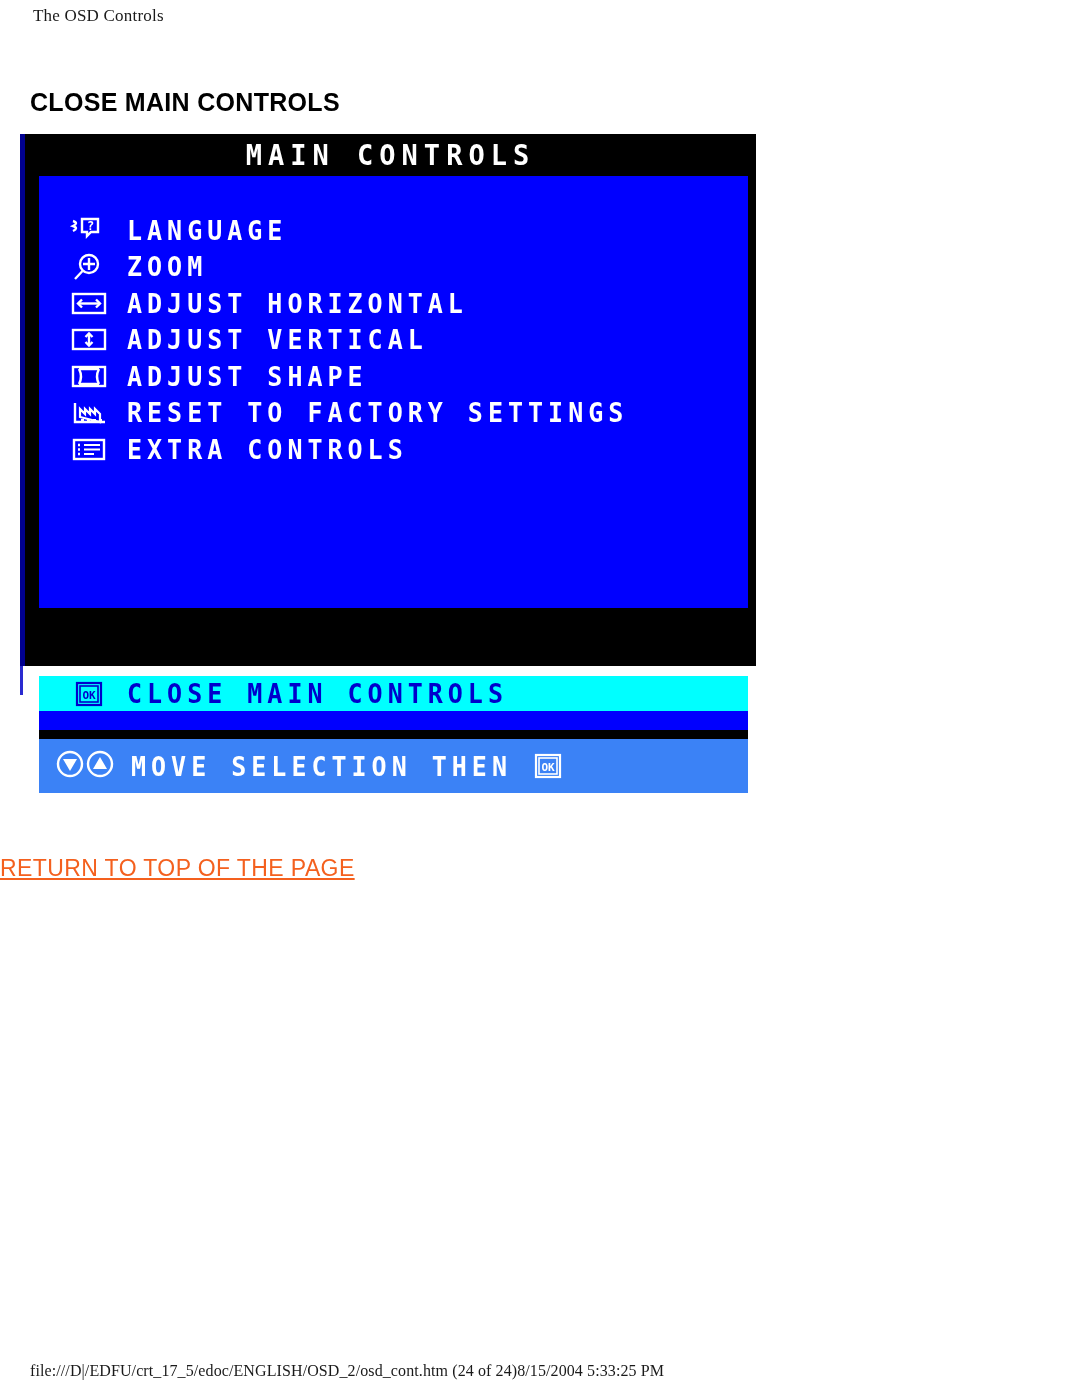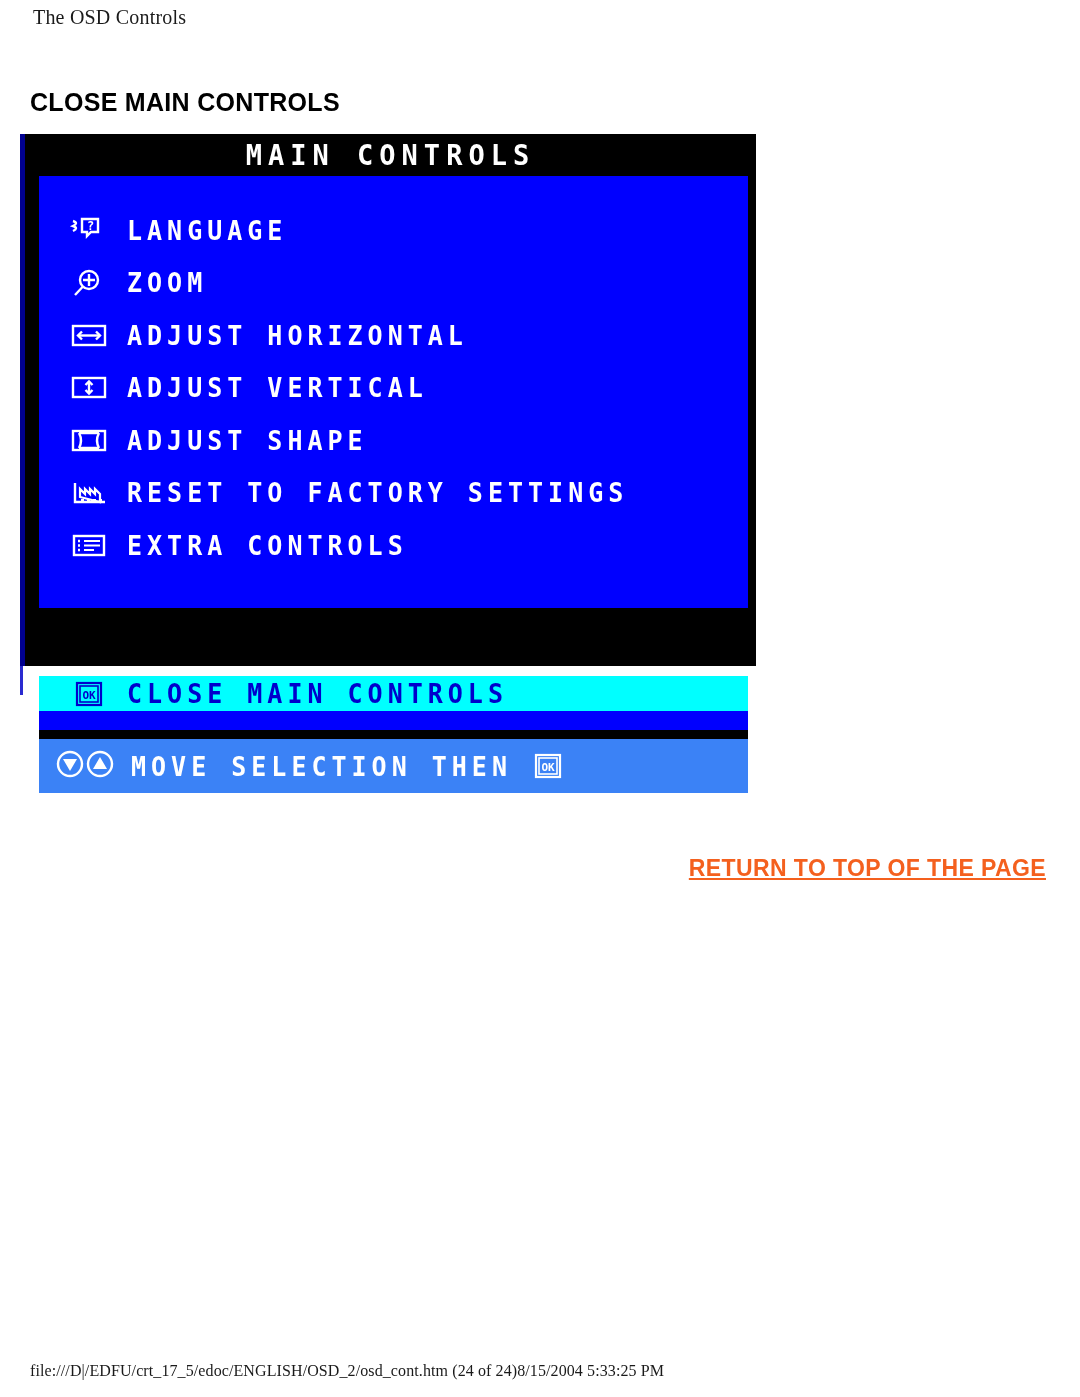--- a/index.html
+++ b/index.html
@@ -22,7 +22,7 @@
     left: 33px;
     top: 6px;
     font-family: "Liberation Serif", serif;
-    font-size: 20px;
+    font-size: 17px;
     color: #1a1a1a;
     letter-spacing: .2px;
     white-space: nowrap;

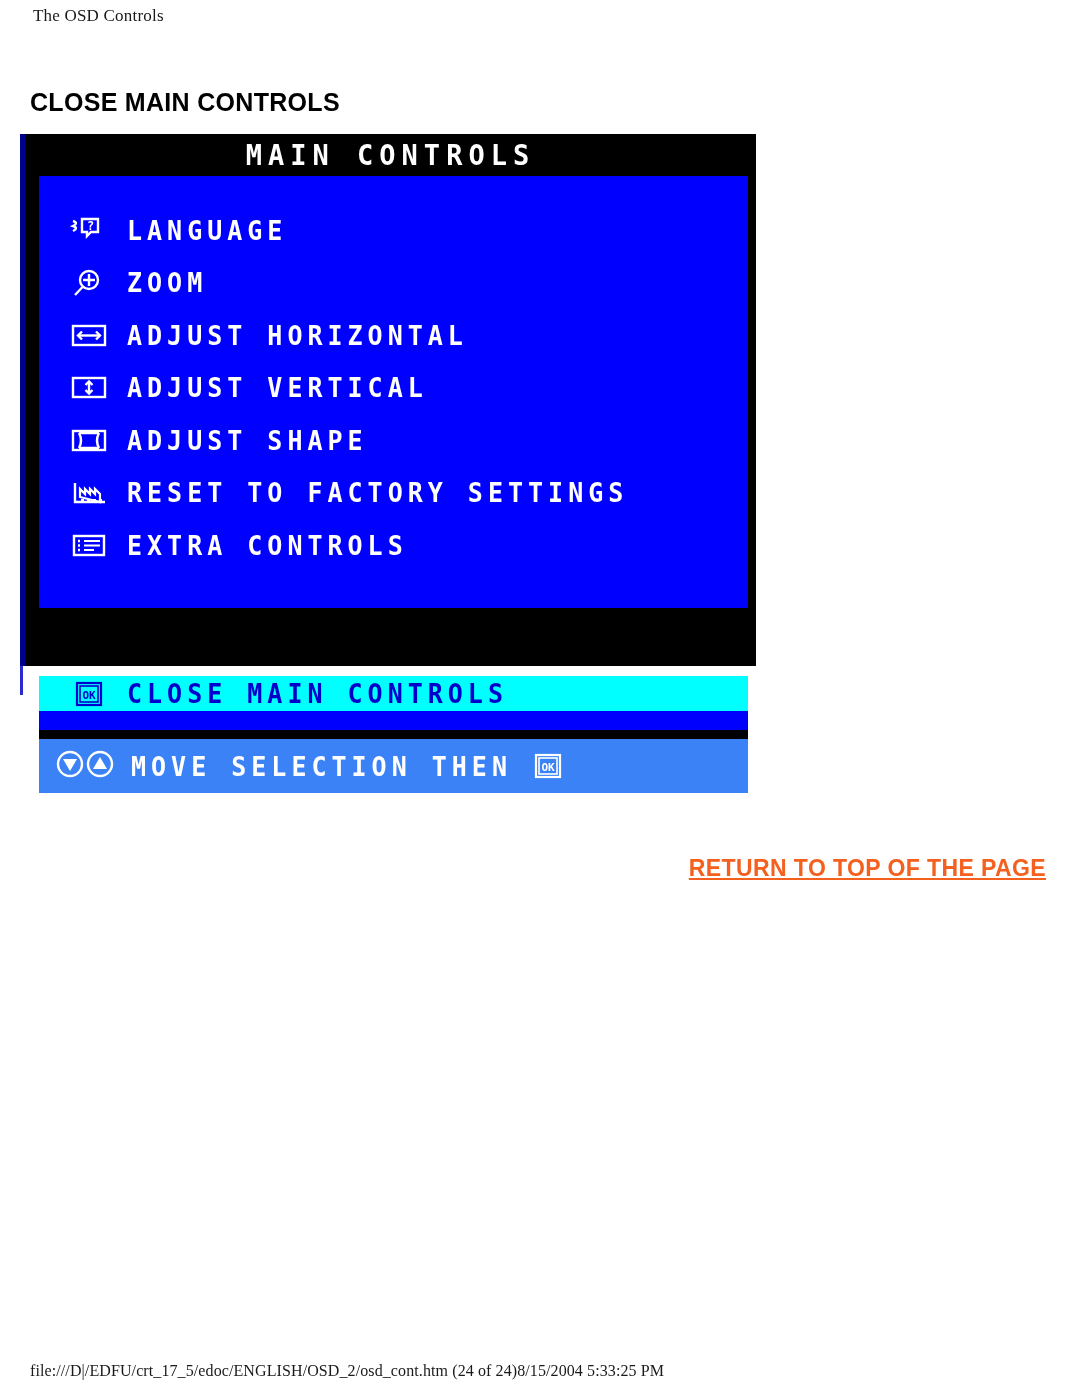--- a/index.html
+++ b/index.html
@@ -124,7 +124,6 @@
     height: 36.5px;
     padding-left: 28px;
     box-sizing: border-box;
-    margin-top: 16px;
   }
   .osd-row:first-child { margin-top: 36px; }
 

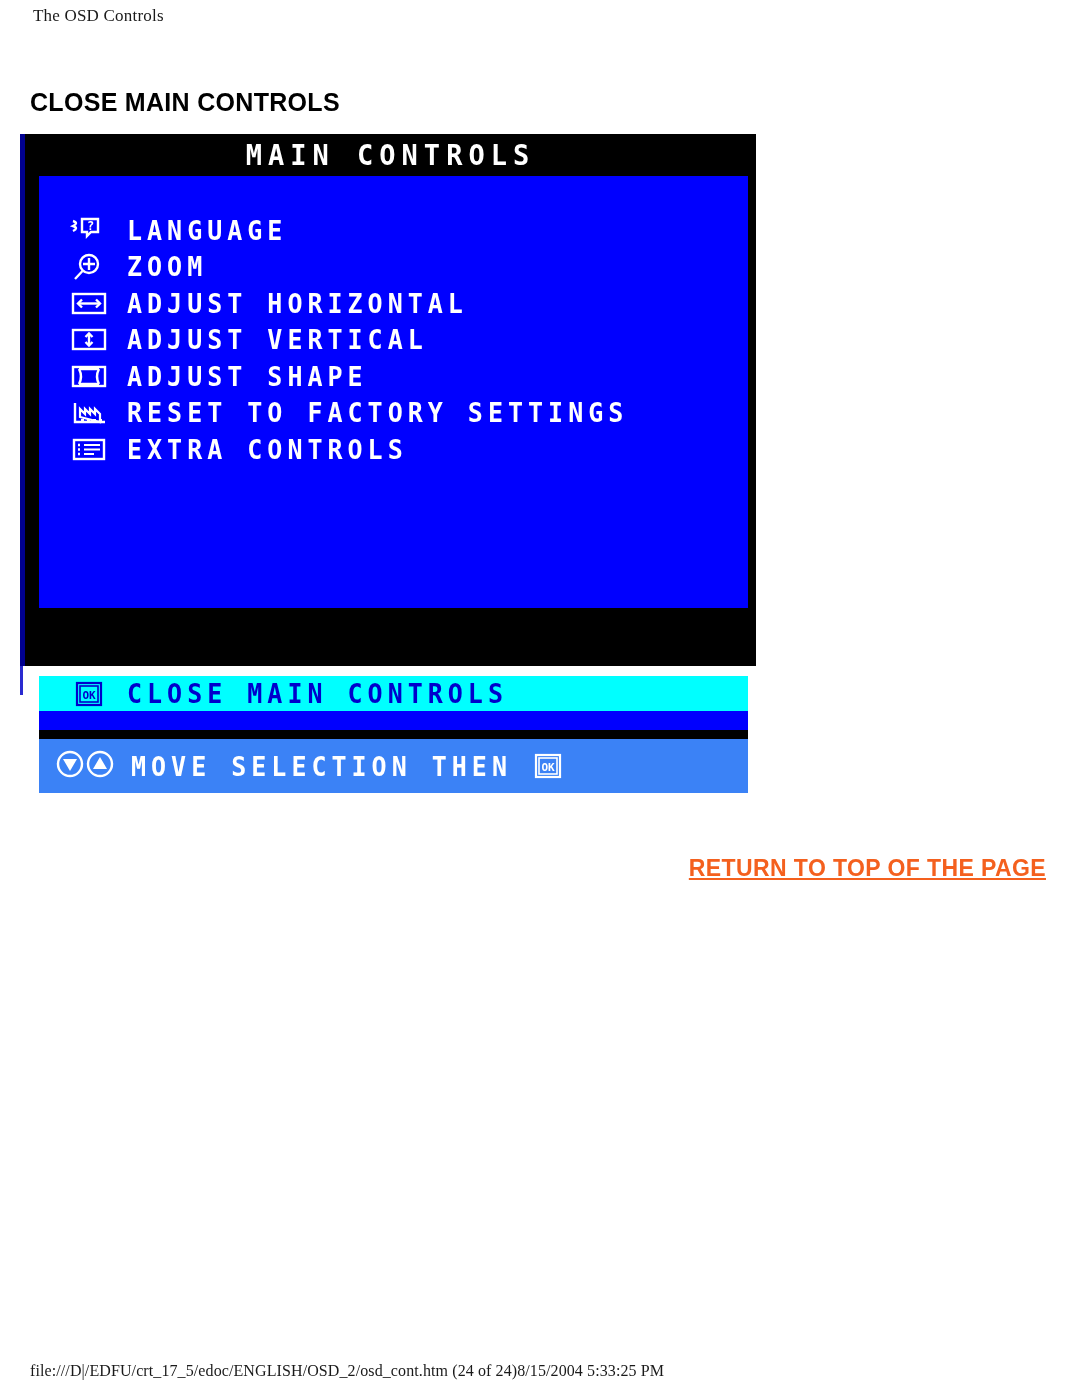--- a/index.html
+++ b/index.html
@@ -210,16 +210,15 @@
     left: 0;
     top: 855px;
     width: 1012px;
-    text-align: right;
+    text-align: left;
     font-family: "Liberation Sans", sans-serif;
     font-size: 23px;
-    font-weight: bold;
+    font-weight: normal;
     color: #f4601e;
     letter-spacing: .4px;
     text-decoration: underline;
     white-space: nowrap;
     cursor: pointer;
-    padding-left: 34px;
   }
 
   

